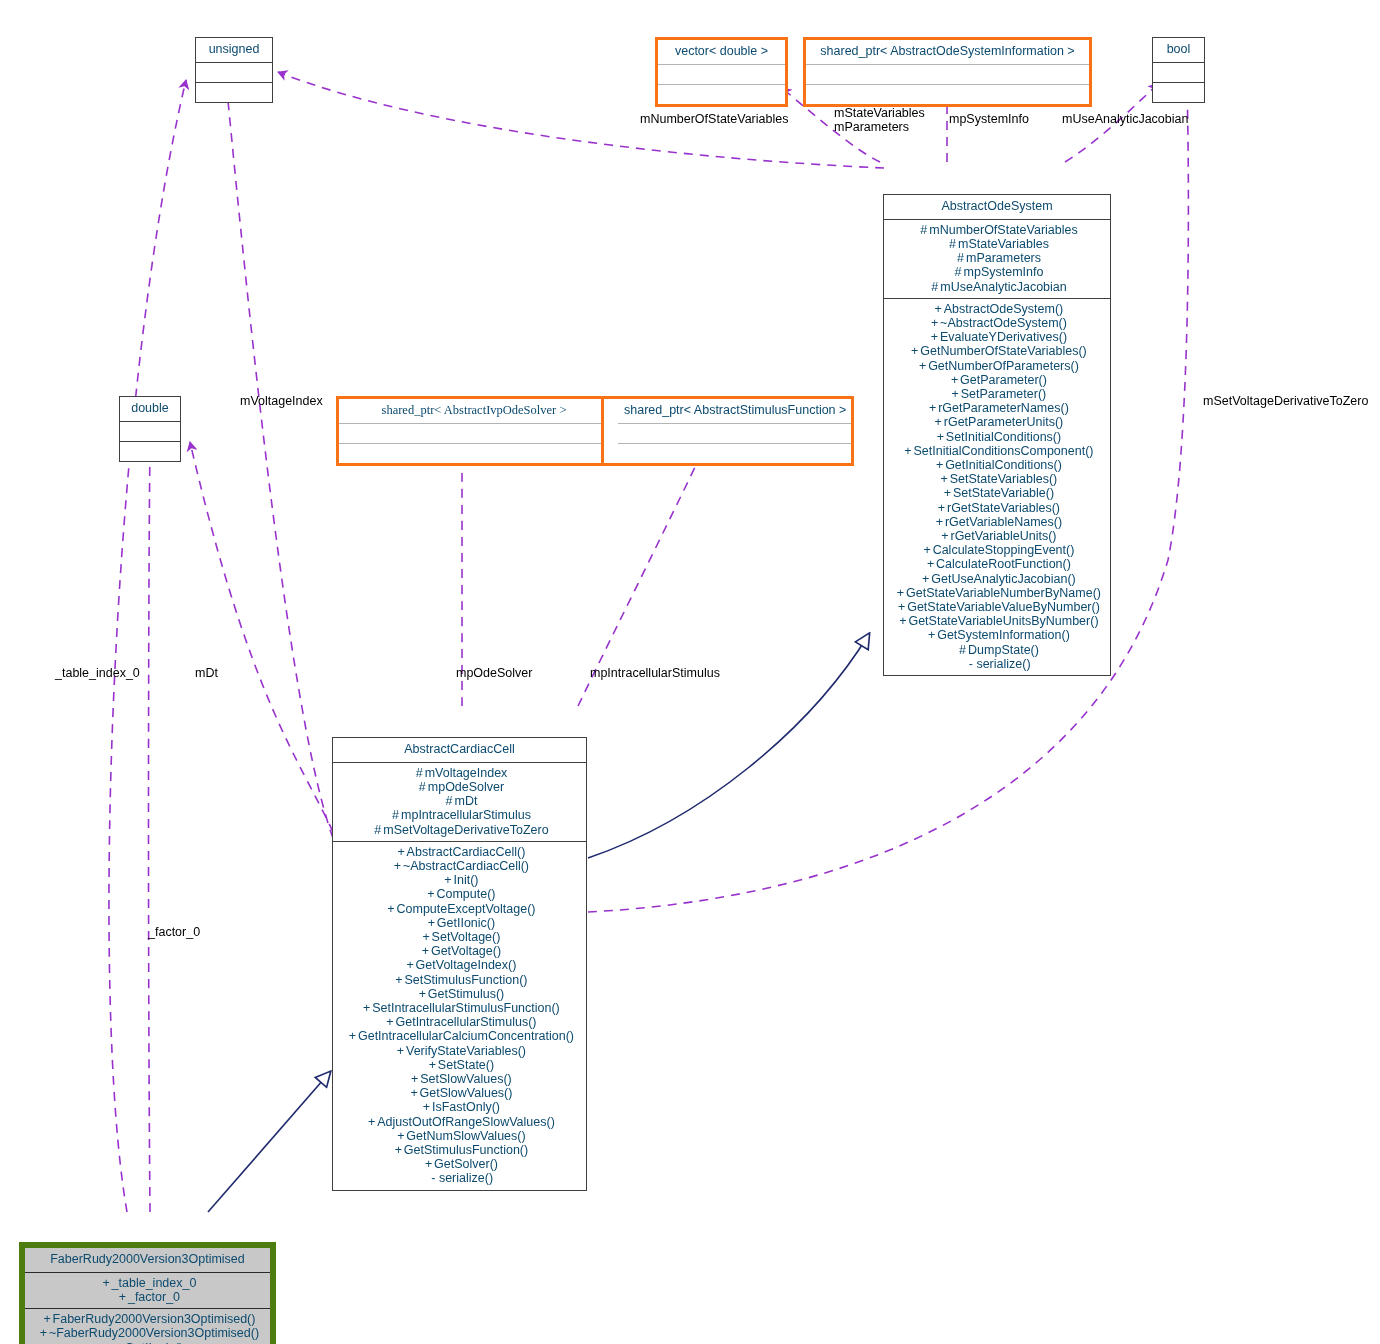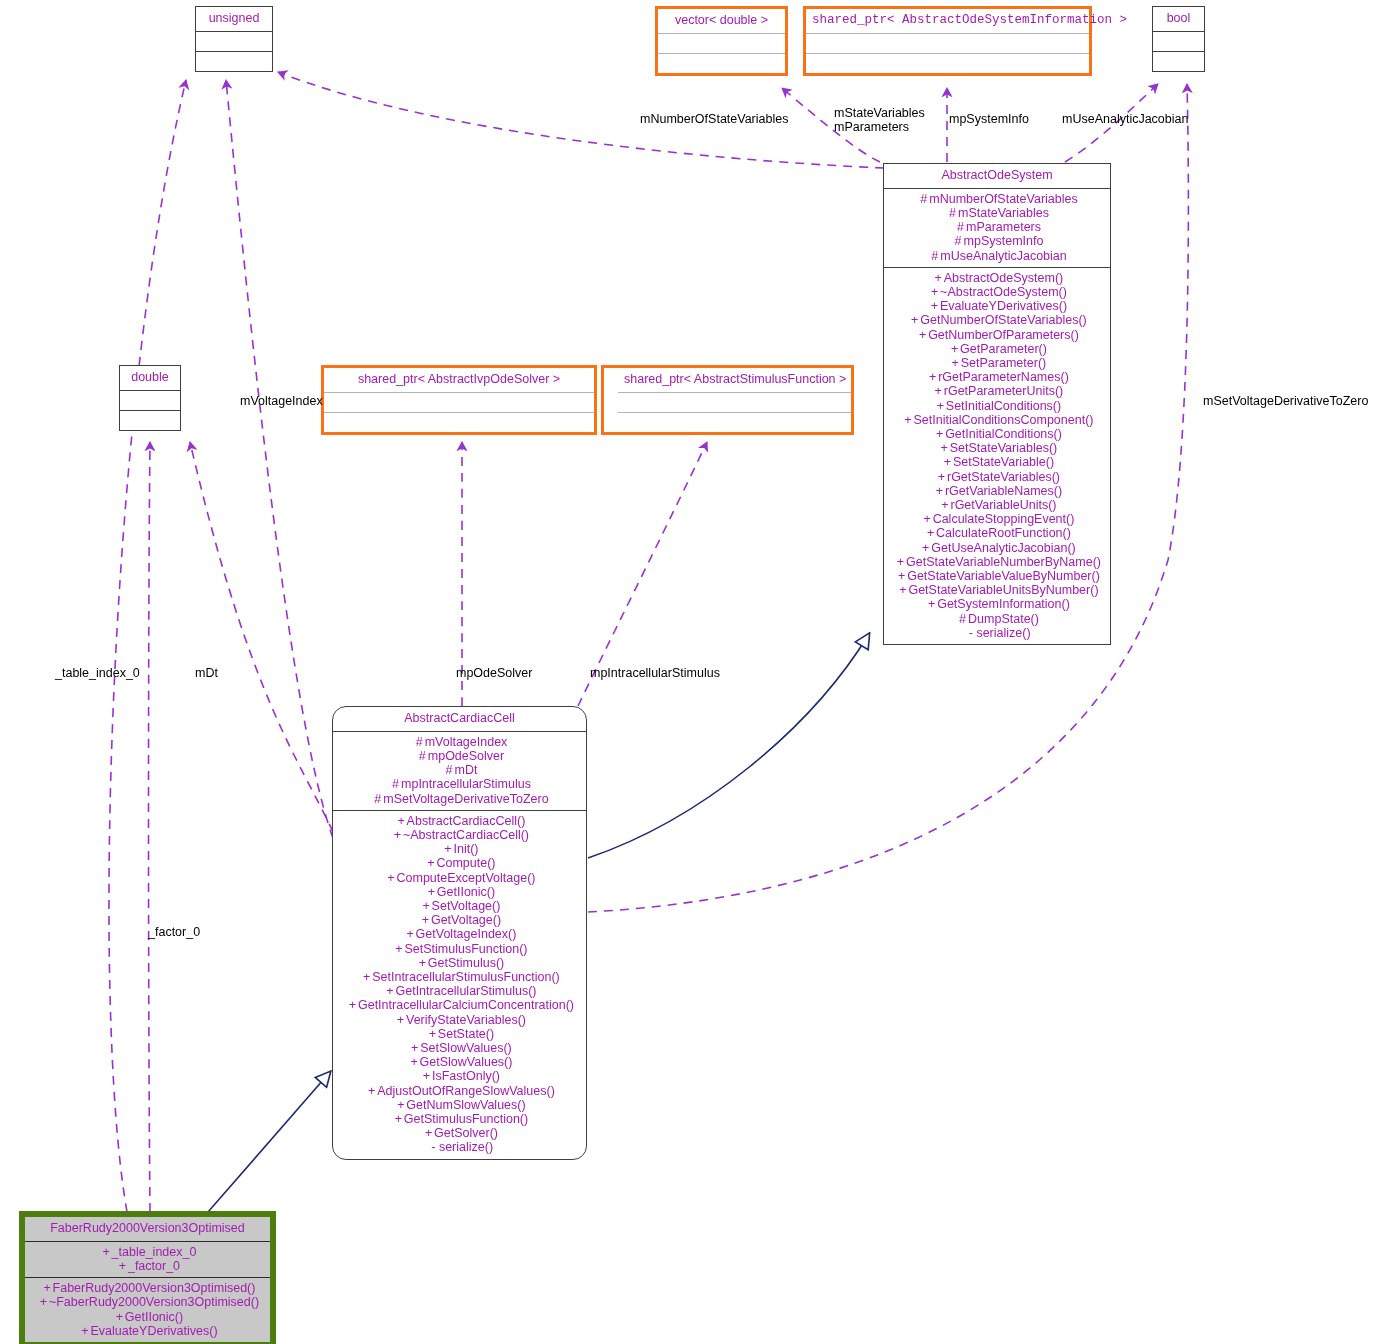--- a/index.html
+++ b/index.html
@@ -36,7 +36,8 @@
     border: 1px solid #3f3f3f;
     font-size: 12.5px;
     line-height: 1.18;
-    color: #a21caf;
+    color: #0c4a6e;
+    margin-top: 31px;
   }
   .uml-box.thin {
     border: 3px solid #f97316;

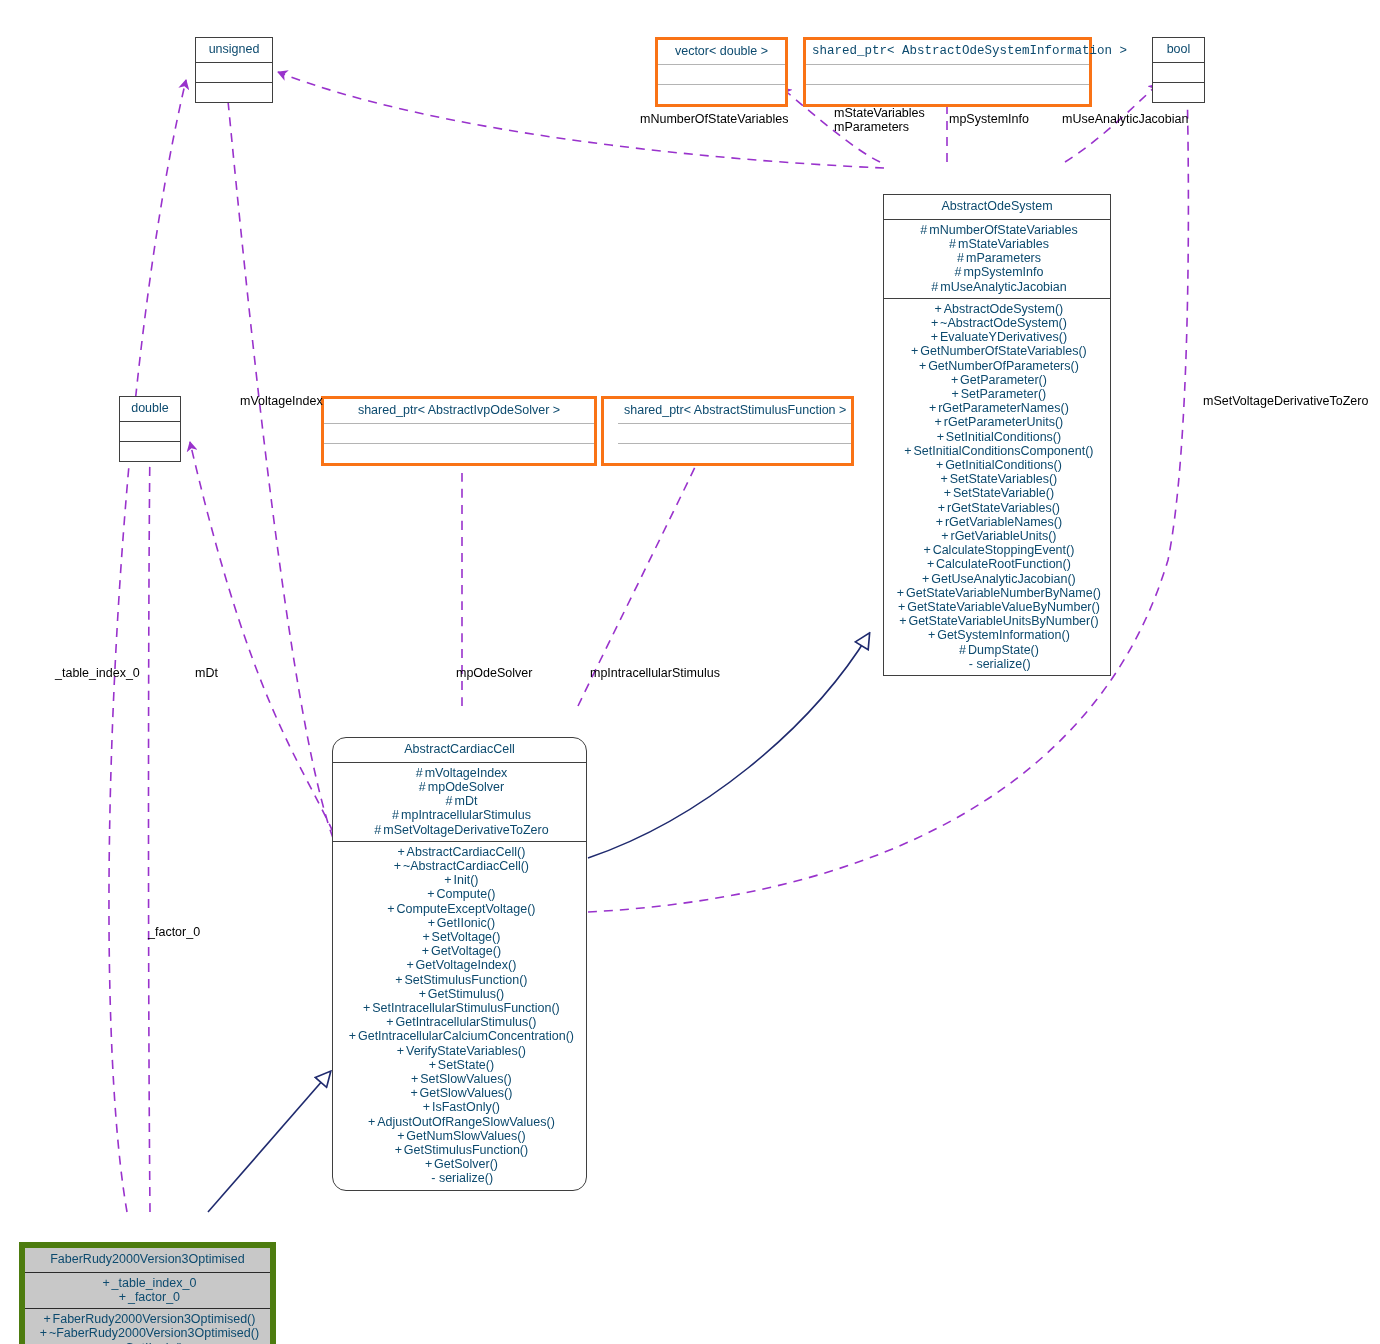--- a/index.html
+++ b/index.html
@@ -160,7 +160,7 @@
     <div class="uml-compartment empty"></div>
   </div>
 
-  <div class="uml-box thin" style="left:803px; top:6px; width:289px;font-family:Liberation Mono, monospace;">
+  <div class="uml-box thin" style="left:803px; top:6px; width:289px;">
     <div class="uml-title">shared_ptr&lt; AbstractOdeSystemInformation &gt;</div>
     <div class="uml-sep"></div>
     <div class="uml-compartment empty"></div>

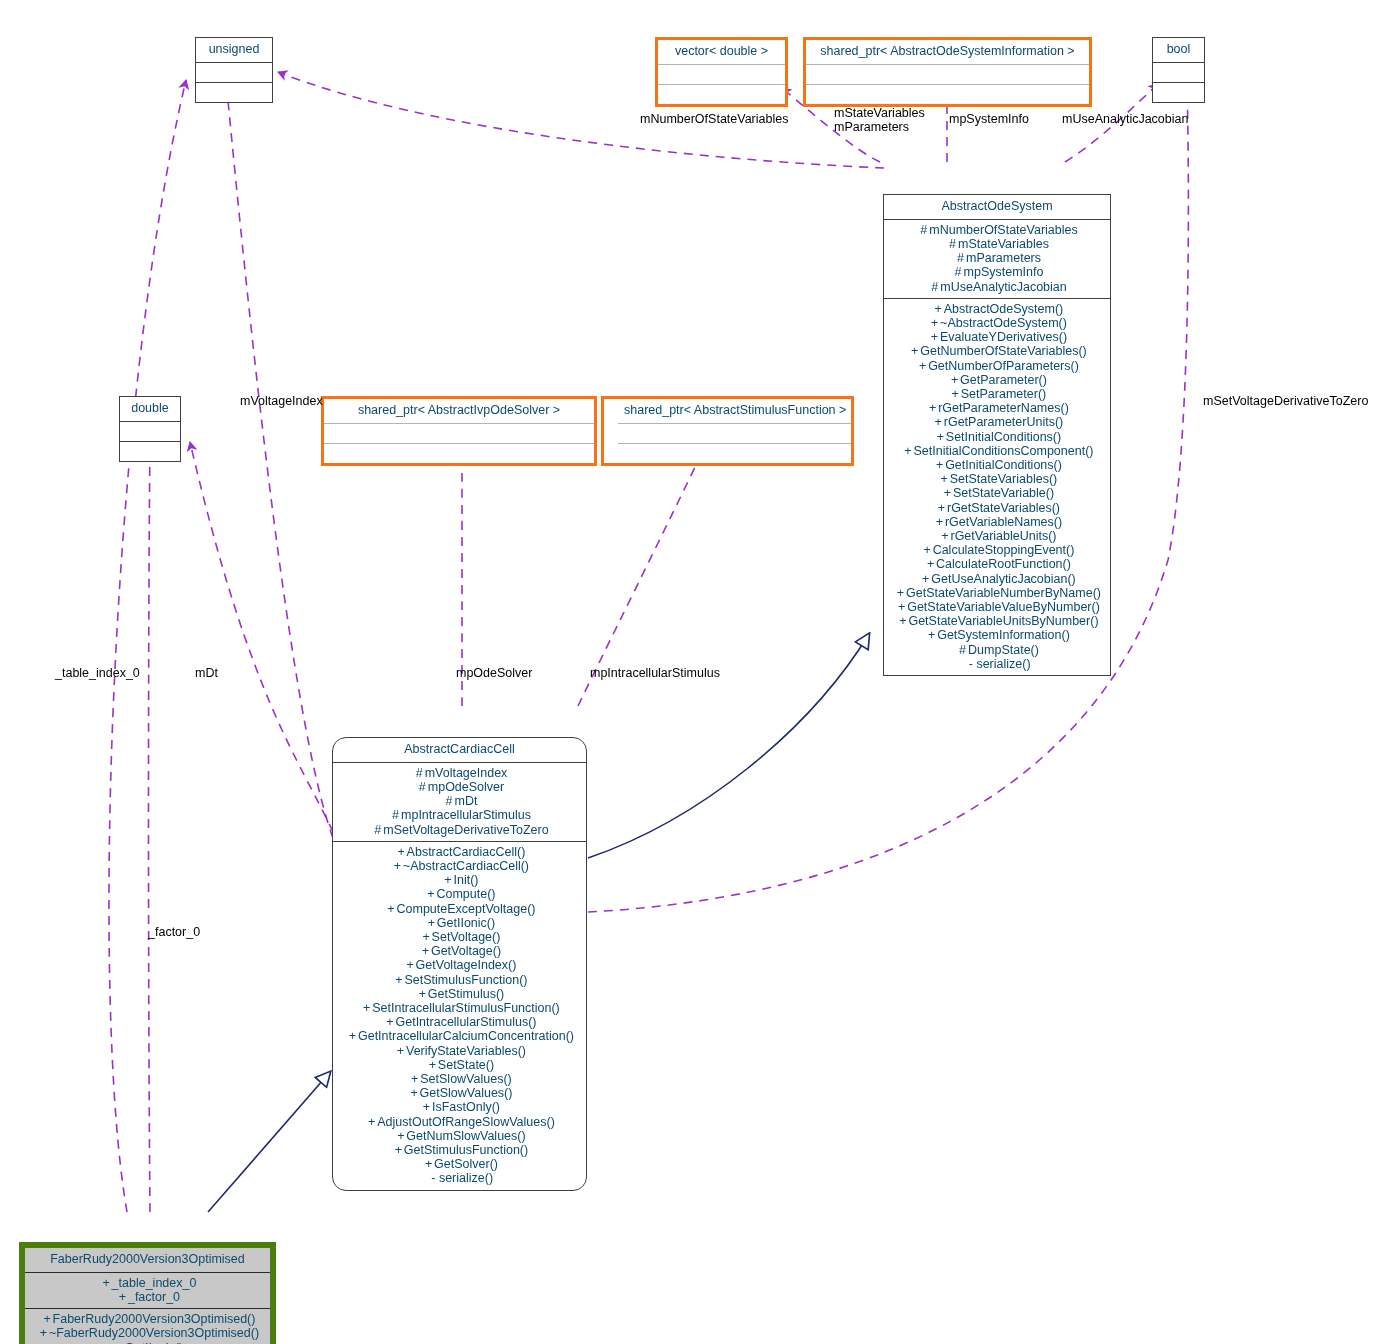--- a/index.html
+++ b/index.html
@@ -184,7 +184,7 @@
     <div class="uml-compartment empty"></div>
   </div>
 
-  <div class="uml-box thin" style="left:321px; top:365px; width:276px;">
+  <div class="uml-box thin" style="left:336px; top:365px; width:276px;font-family:Liberation Serif, serif;">
     <div class="uml-title">shared_ptr&lt; AbstractIvpOdeSolver &gt;</div>
     <div class="uml-sep"></div>
     <div class="uml-compartment empty"></div>

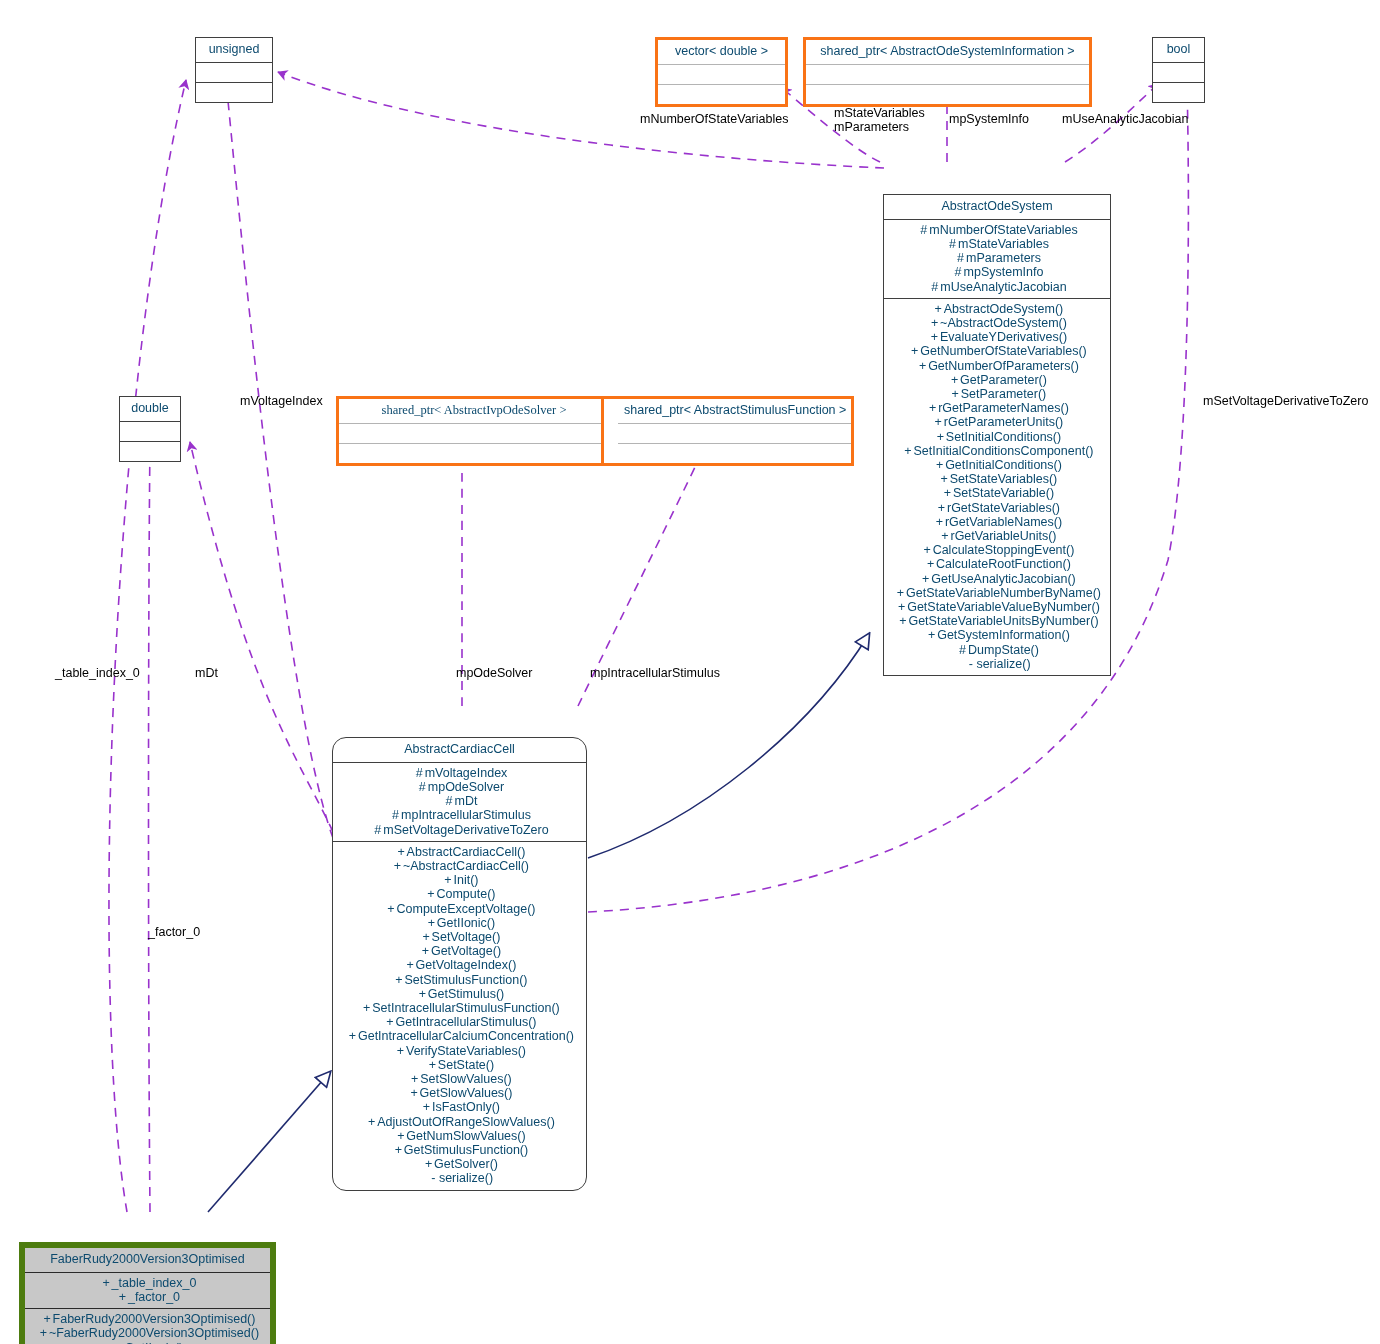--- a/index.html
+++ b/index.html
@@ -241,7 +241,7 @@
       </div>
   </div>
 
-  <div class="uml-box" style="left:332px; top:706px; width:255px;border-radius:14px;">
+  <div class="uml-box" style="left:332px; top:706px; width:255px;">
     <div class="uml-title">AbstractCardiacCell</div>
     <div class="uml-sep"></div>
     <div class="uml-compartment">

